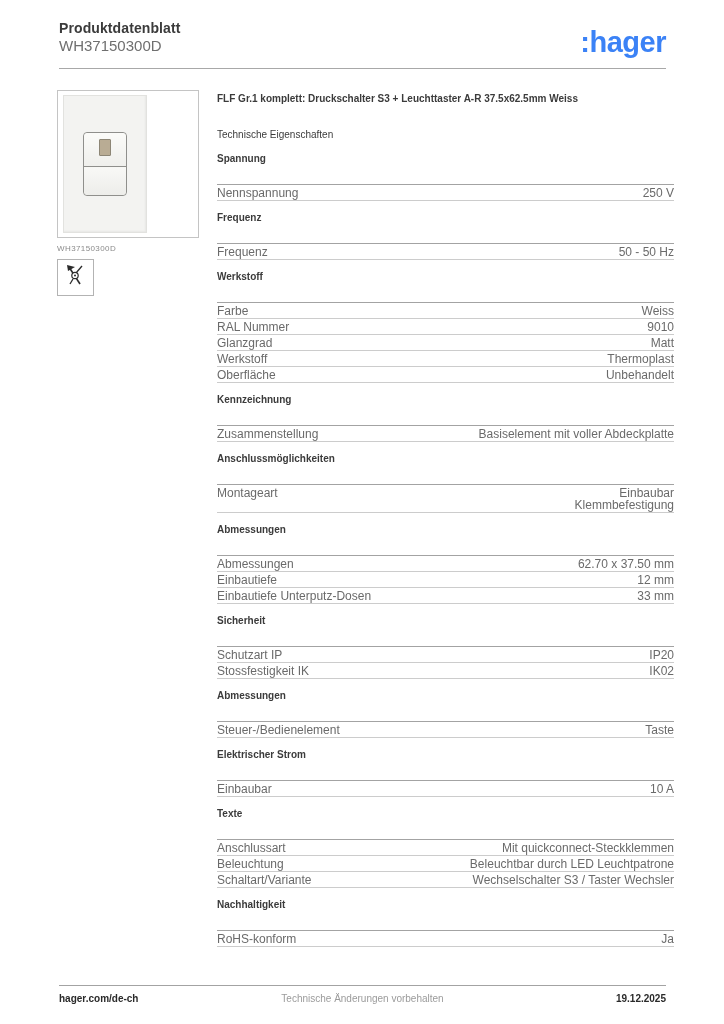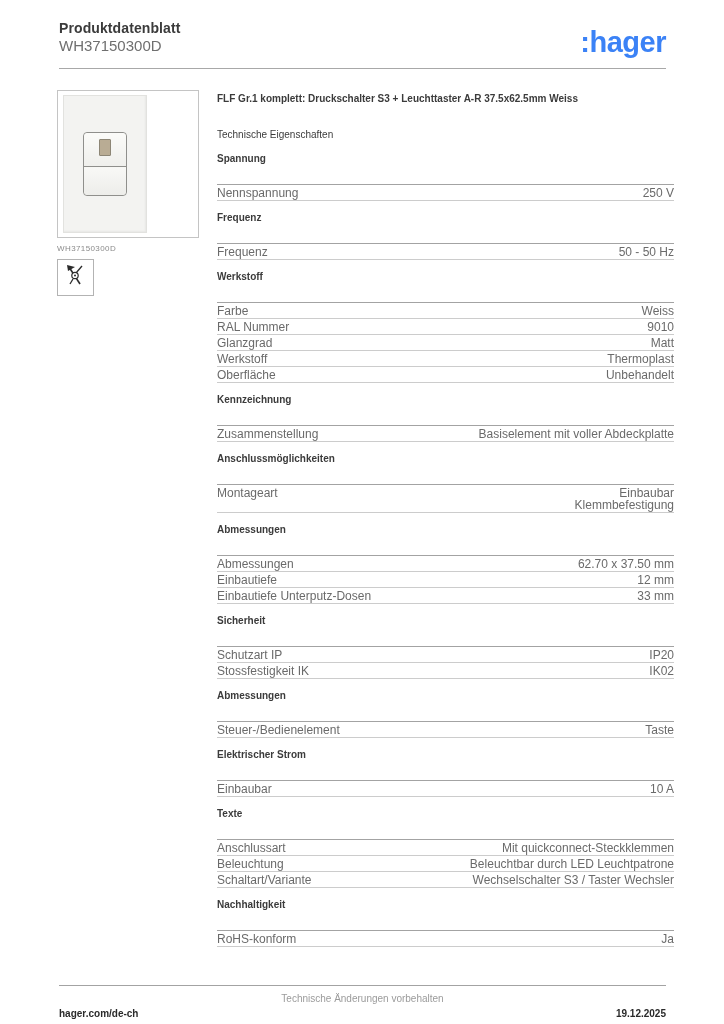--- a/index.html
+++ b/index.html
@@ -93,7 +93,7 @@
   }
   .footer-website { font-weight:bold; color:#2a2a2a; }
   .footer-disclaimer { color:#9b9b9b; position:absolute; left:50%; transform:translateX(-50%); }
-  .footer-date { font-weight:bold; color:#2a2a2a;margin-top:15px; }
+  .footer-date { font-weight:bold; color:#2a2a2a; }
 </style>
 </head>
 <body>

